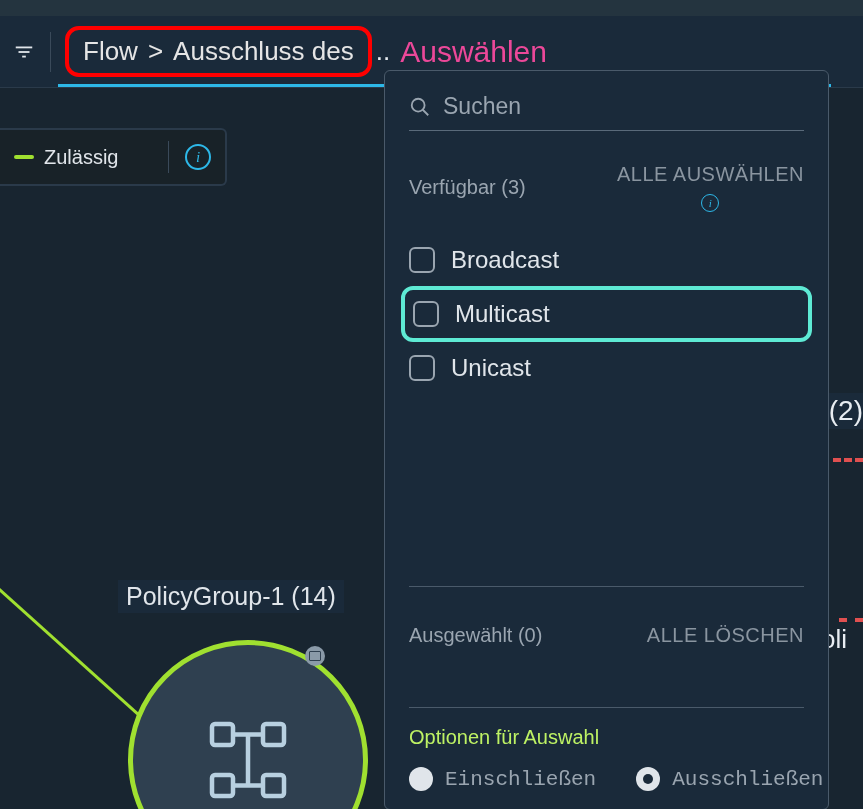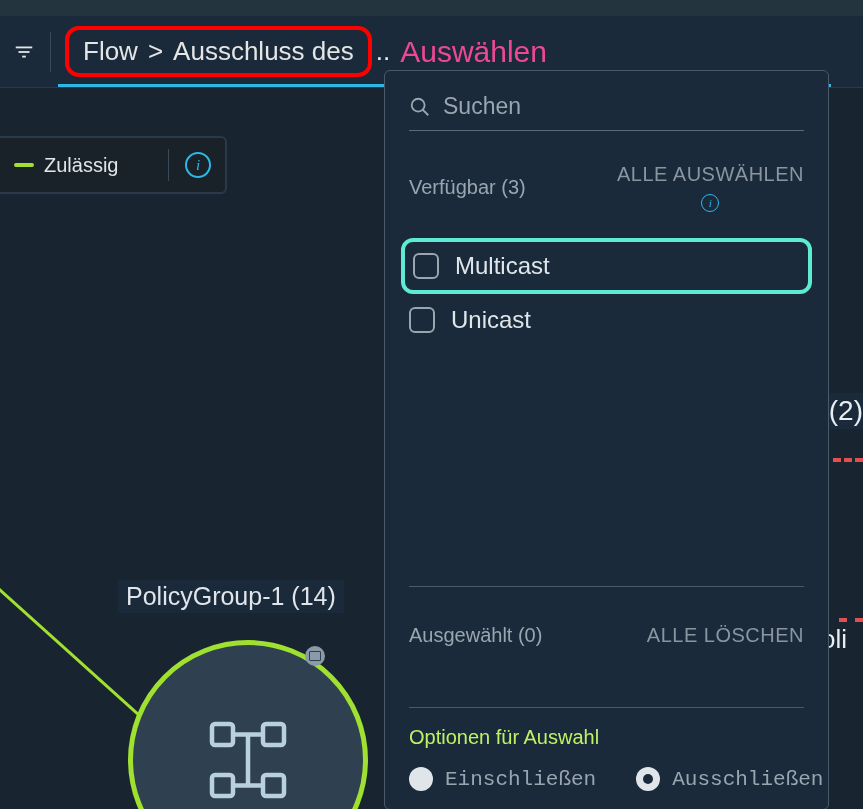--- a/index.html
+++ b/index.html
@@ -75,7 +75,7 @@
     
     .legend-box {
       position: absolute;
-      top: 48px;
+      top: 40px;
       left: 0;
       width: 227px;
       height: 58px;

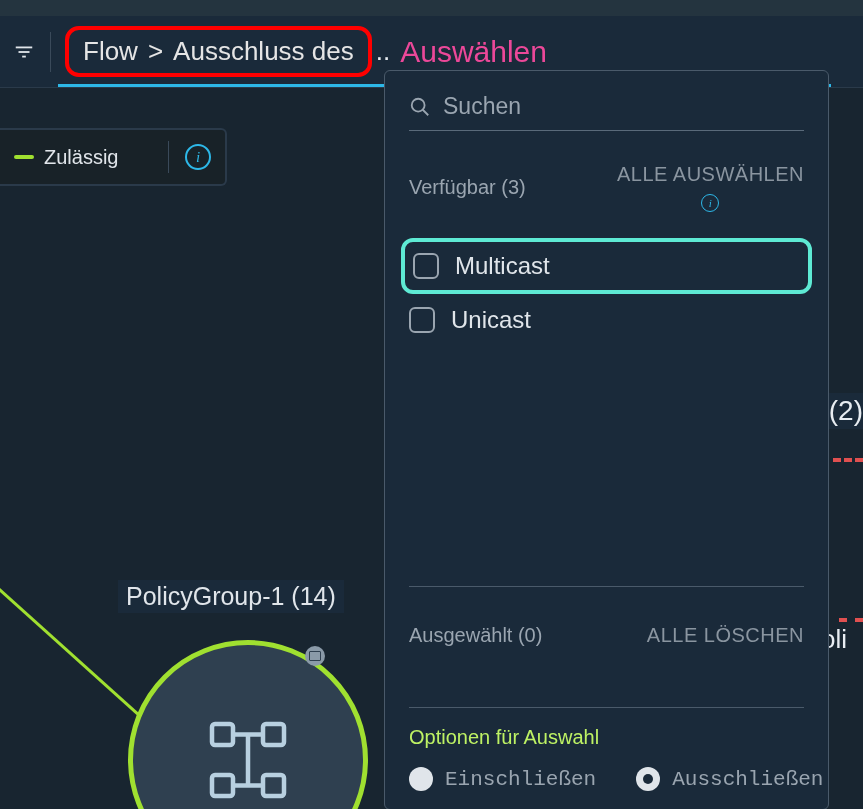--- a/index.html
+++ b/index.html
@@ -399,6 +399,10 @@
       </span>
     </div>
 
+    <div class="option-row">
+      <div class="checkbox"></div>
+      <span class="option-label">Broadcast</span>
+    </div>
     <div class="option-row highlighted">
       <div class="checkbox"></div>
       <span class="option-label">Multicast</span>

